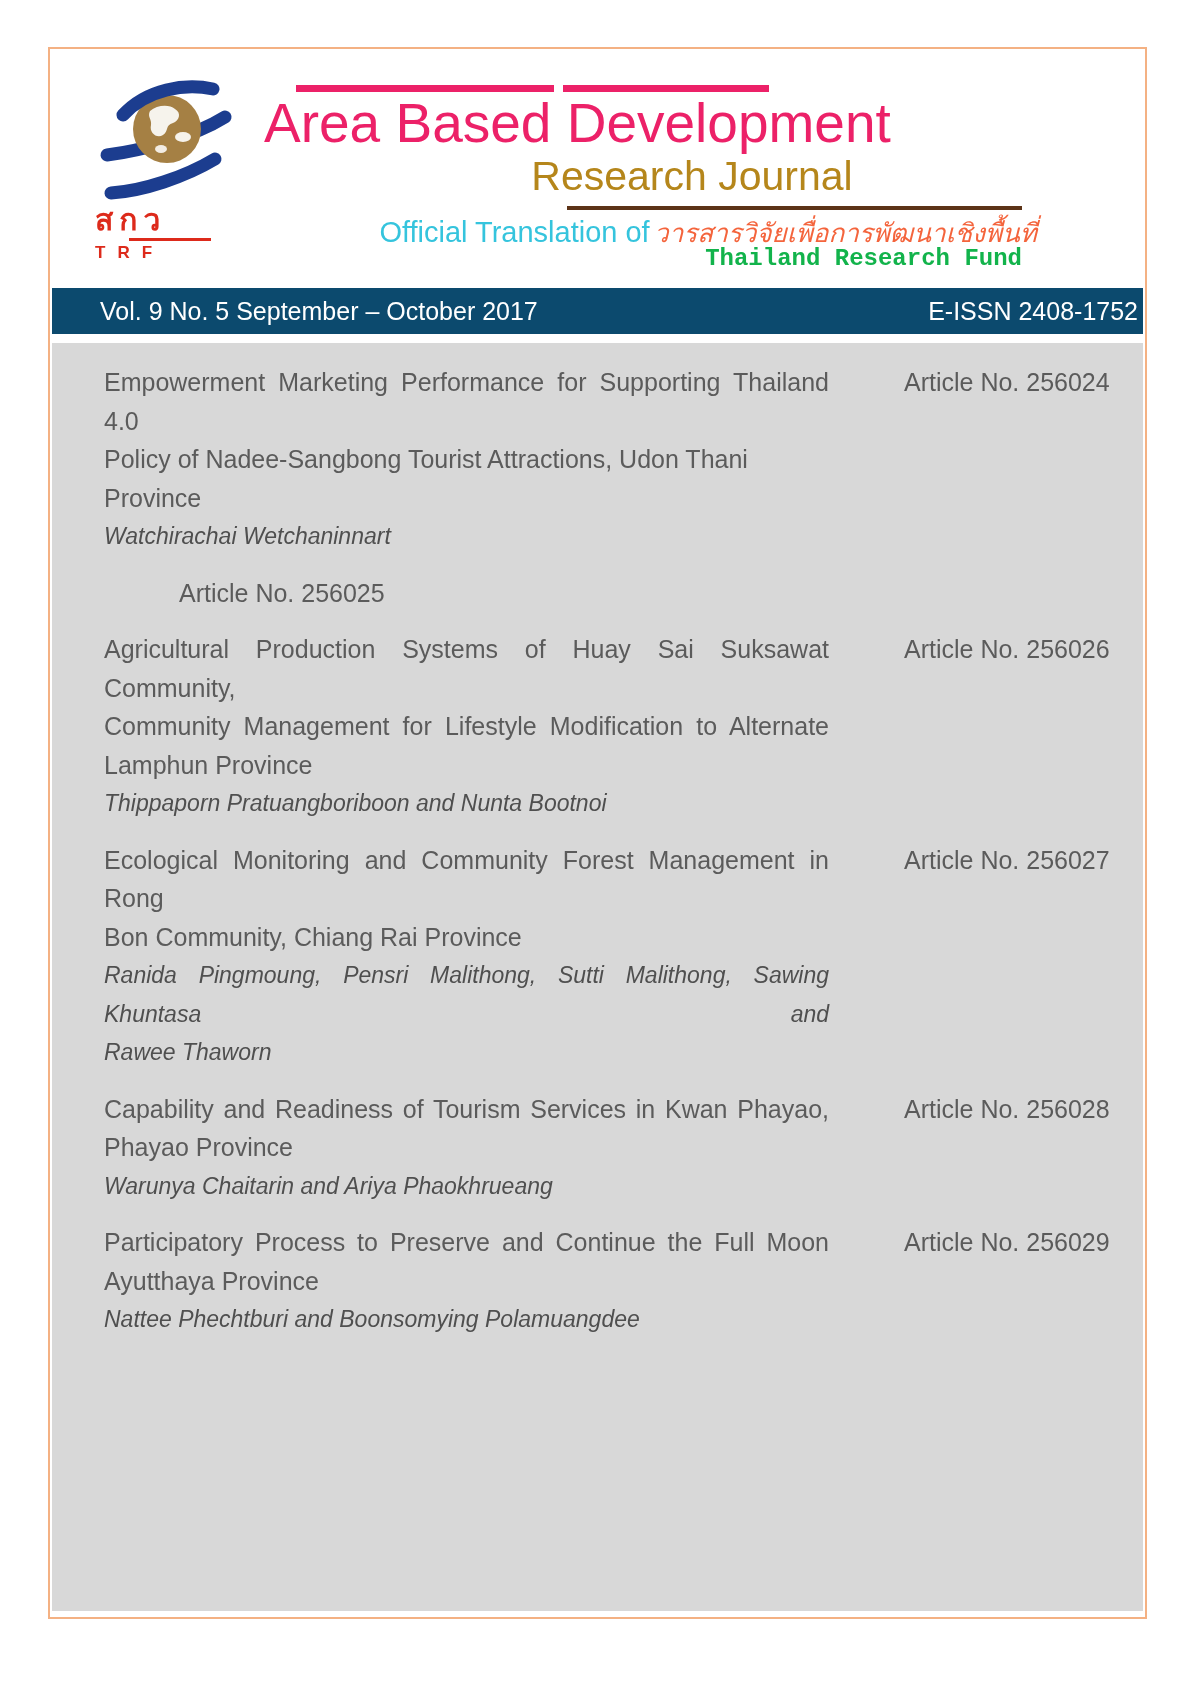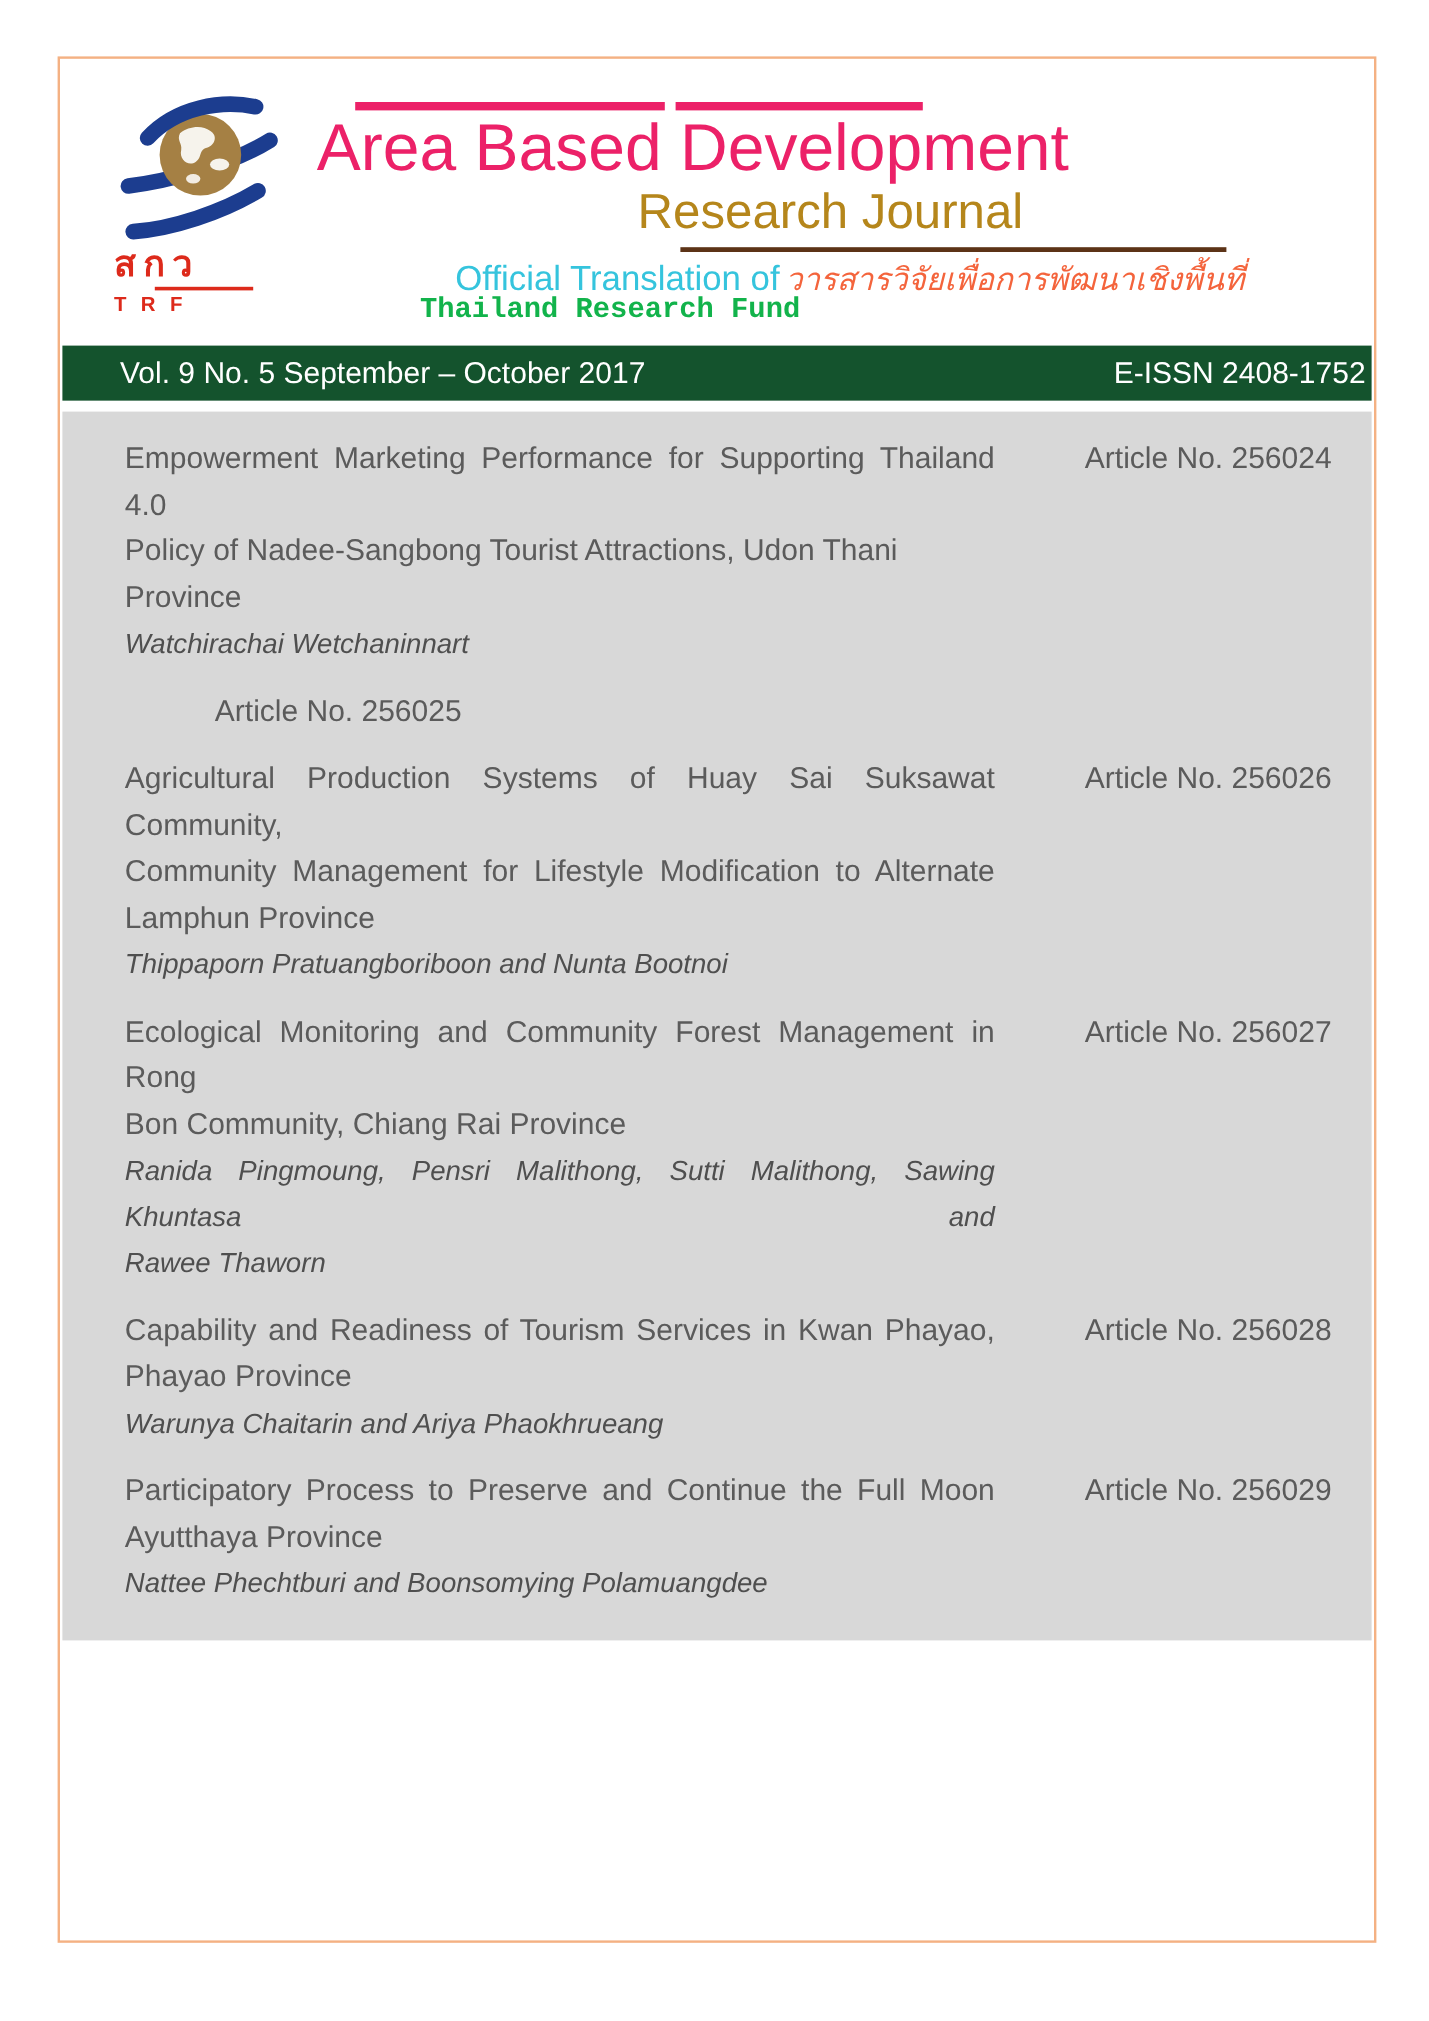--- a/index.html
+++ b/index.html
@@ -28,7 +28,7 @@
   .translation{position:absolute;left:250px;top:163px;width:737px;text-align:right;white-space:nowrap;}
   .translation .prefix{color:#35C4DD;font-size:29px;}
   .translation .thai{color:#F4643C;font-size:26px;font-style:italic;}
-  .publisher{position:absolute;left:300px;top:196px;width:672px;text-align:left;
+  .publisher{position:absolute;left:300px;top:196px;width:672px;text-align:right;
     font-family:"Liberation Mono",monospace;font-weight:bold;font-size:24px;color:#12B34B;white-space:nowrap;}
   
   .issue-bar{

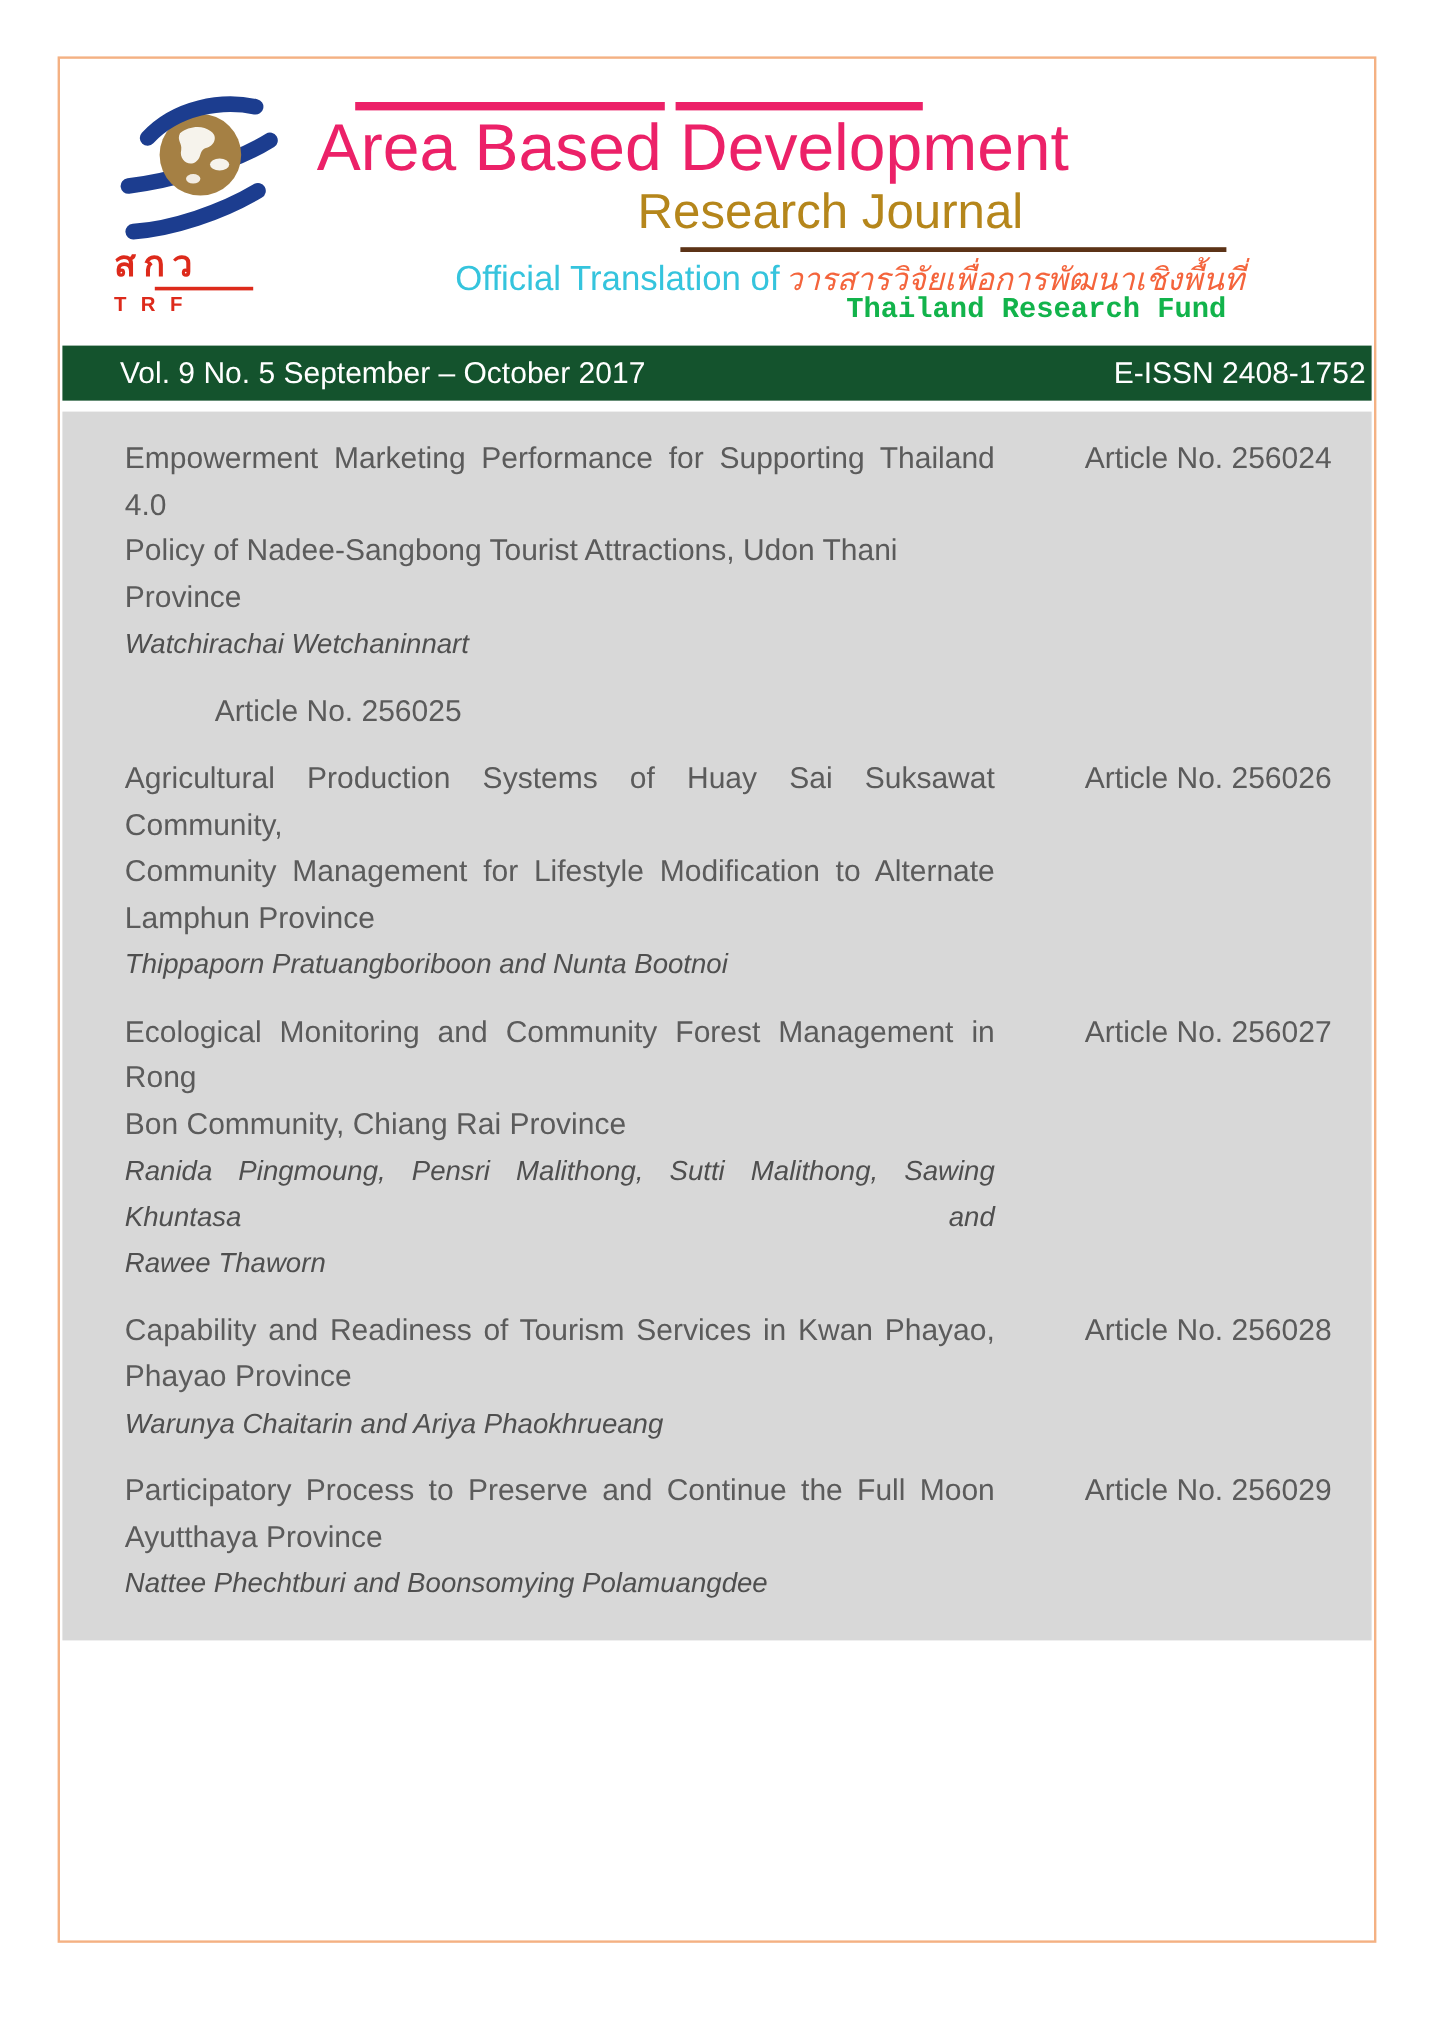--- a/index.html
+++ b/index.html
@@ -32,7 +32,7 @@
     font-family:"Liberation Mono",monospace;font-weight:bold;font-size:24px;color:#12B34B;white-space:nowrap;}
   
   .issue-bar{
-    margin:0 2px;height:46px;background:#14532d;color:#ffffff;
+    margin:0 2px;height:46px;background:#0c4a6e;color:#ffffff;
     display:flex;justify-content:space-between;align-items:center;
     padding:0 5px 0 48px;box-sizing:border-box;font-size:25px;
   }

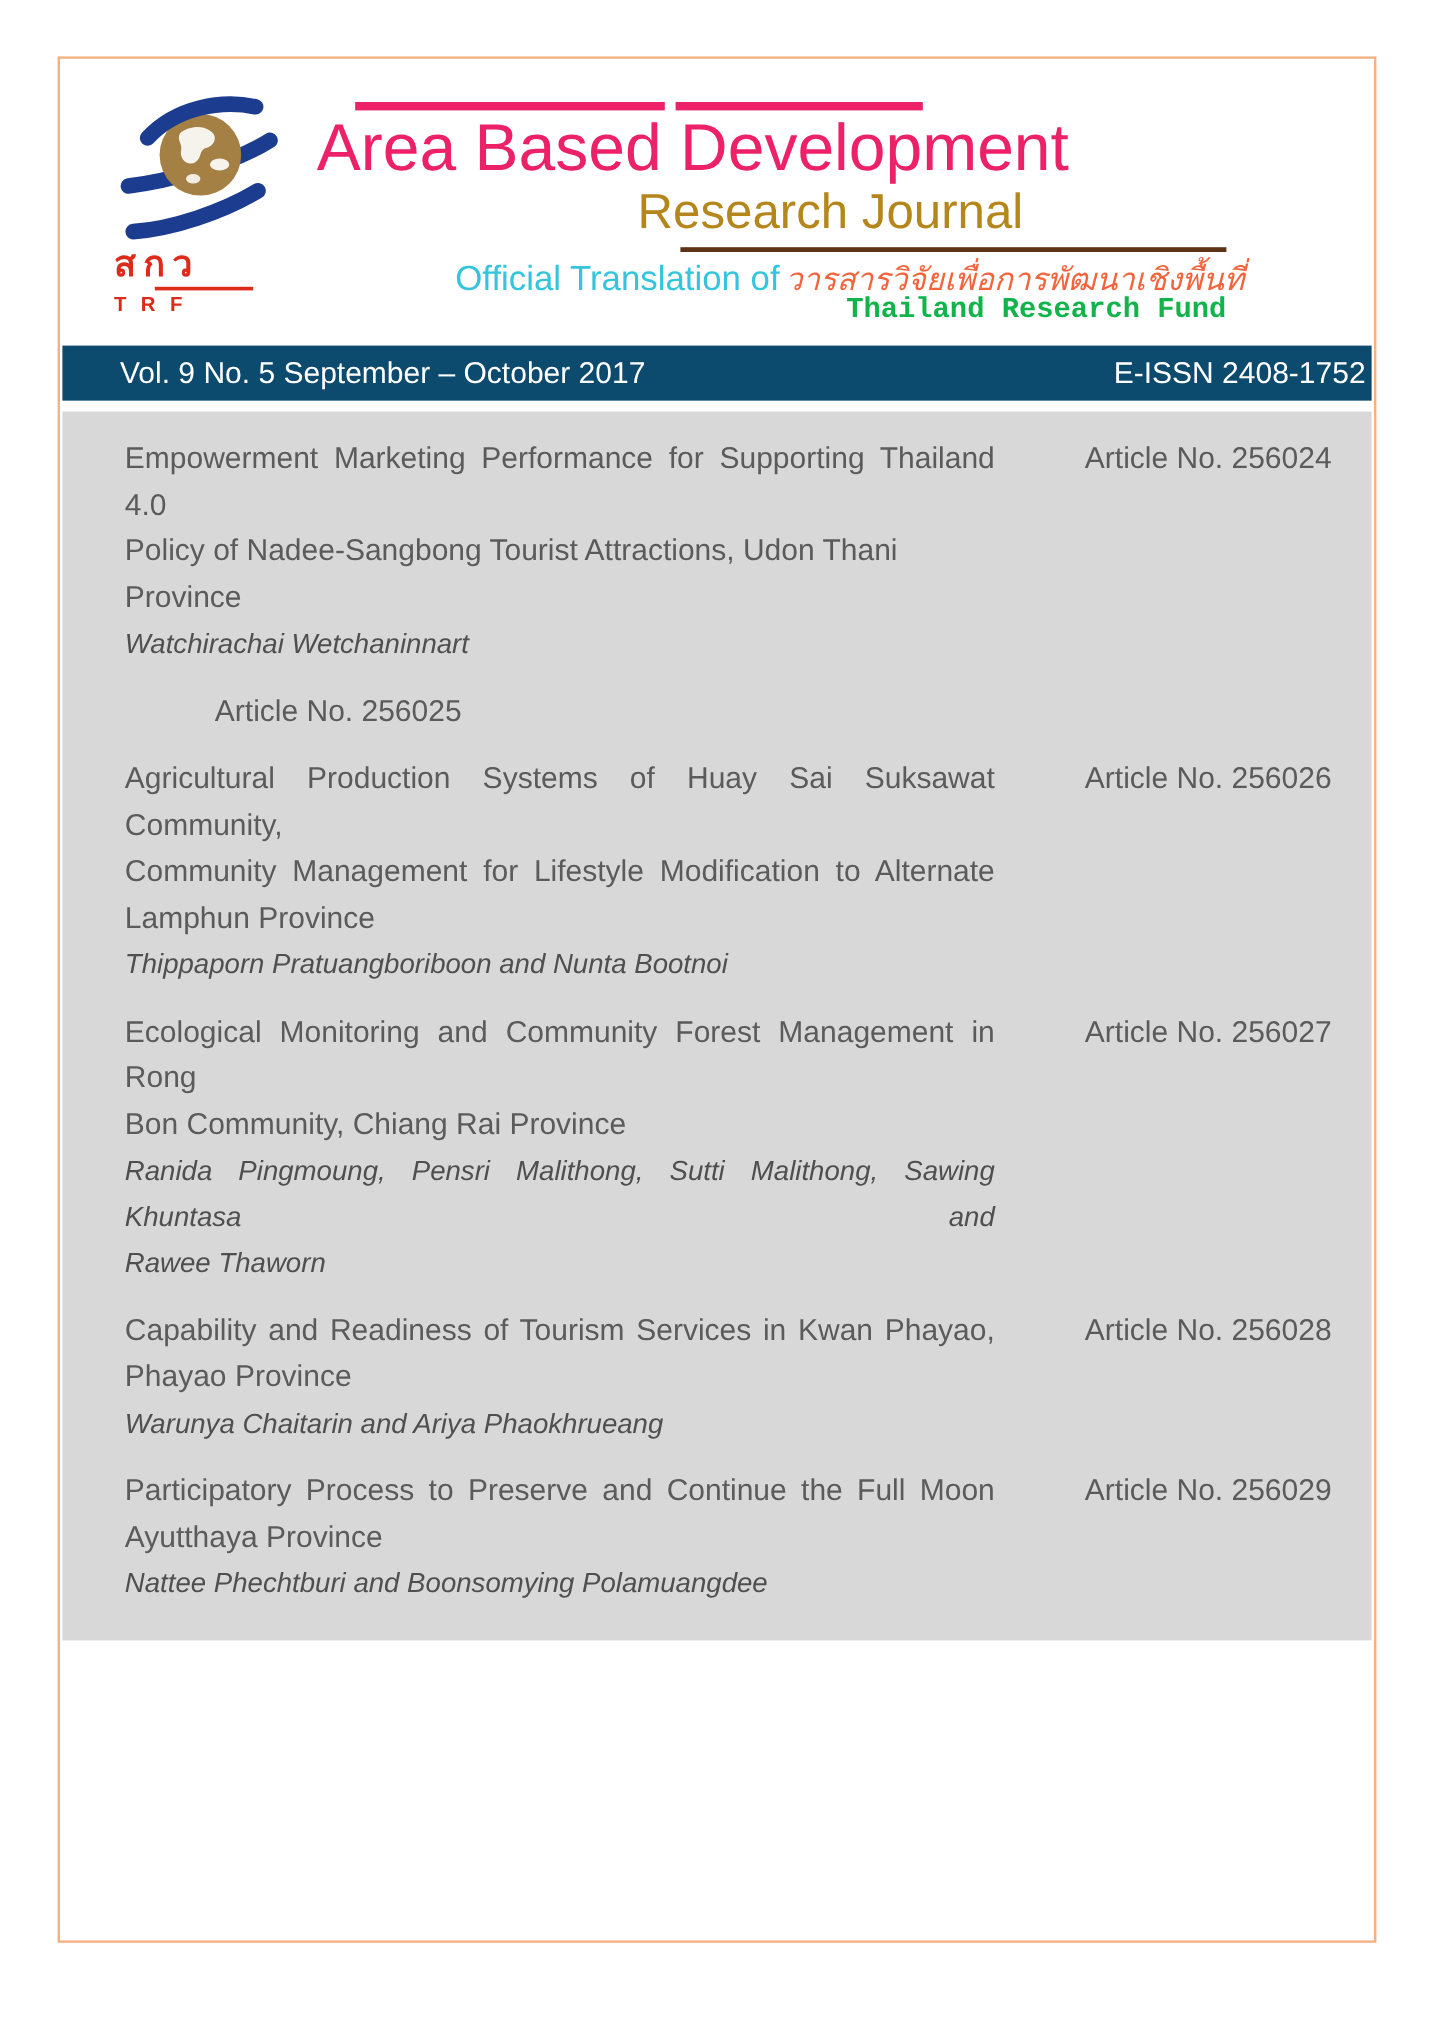--- a/index.html
+++ b/index.html
@@ -39,7 +39,7 @@
   .gap{height:9px;background:#ffffff;}
   
   .content{
-    margin:0 2px;background:#D8D8D8;height:1024px;box-sizing:border-box;
+    margin:0 2px;background:#D8D8D8;height:1268px;box-sizing:border-box;
     padding:20px 0 0 52px;color:#5B5B5B;
   }
   .entry{display:flex;margin-bottom:18px;}

